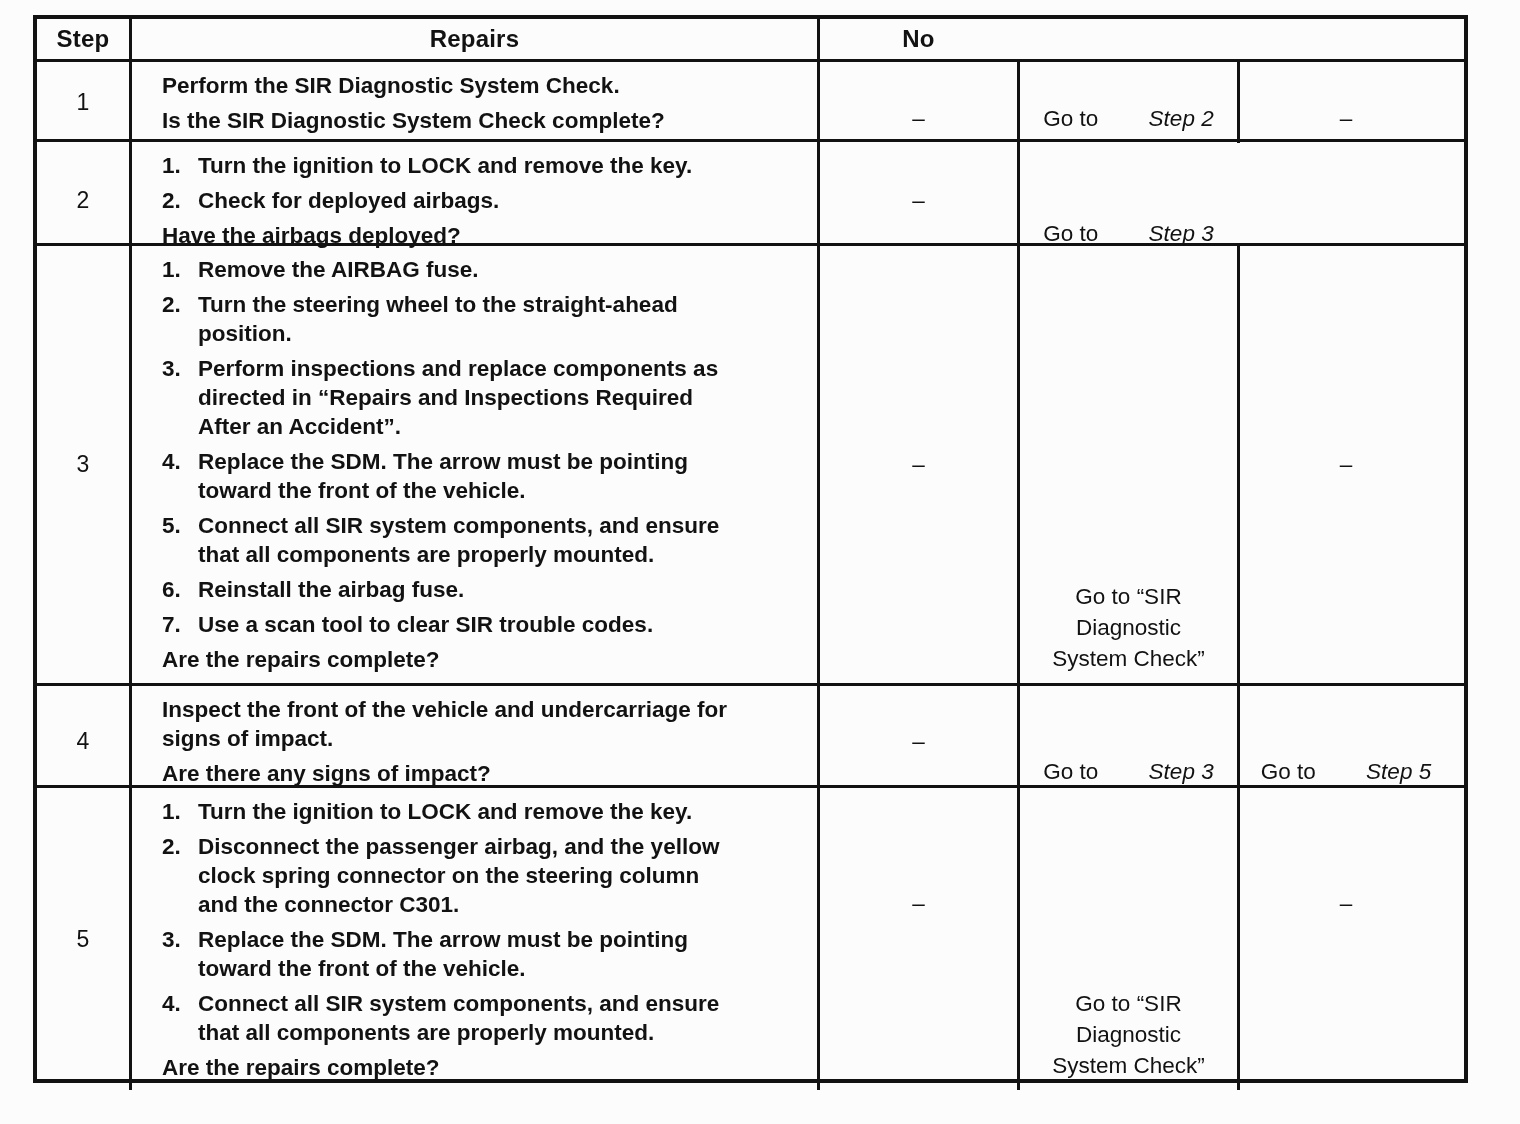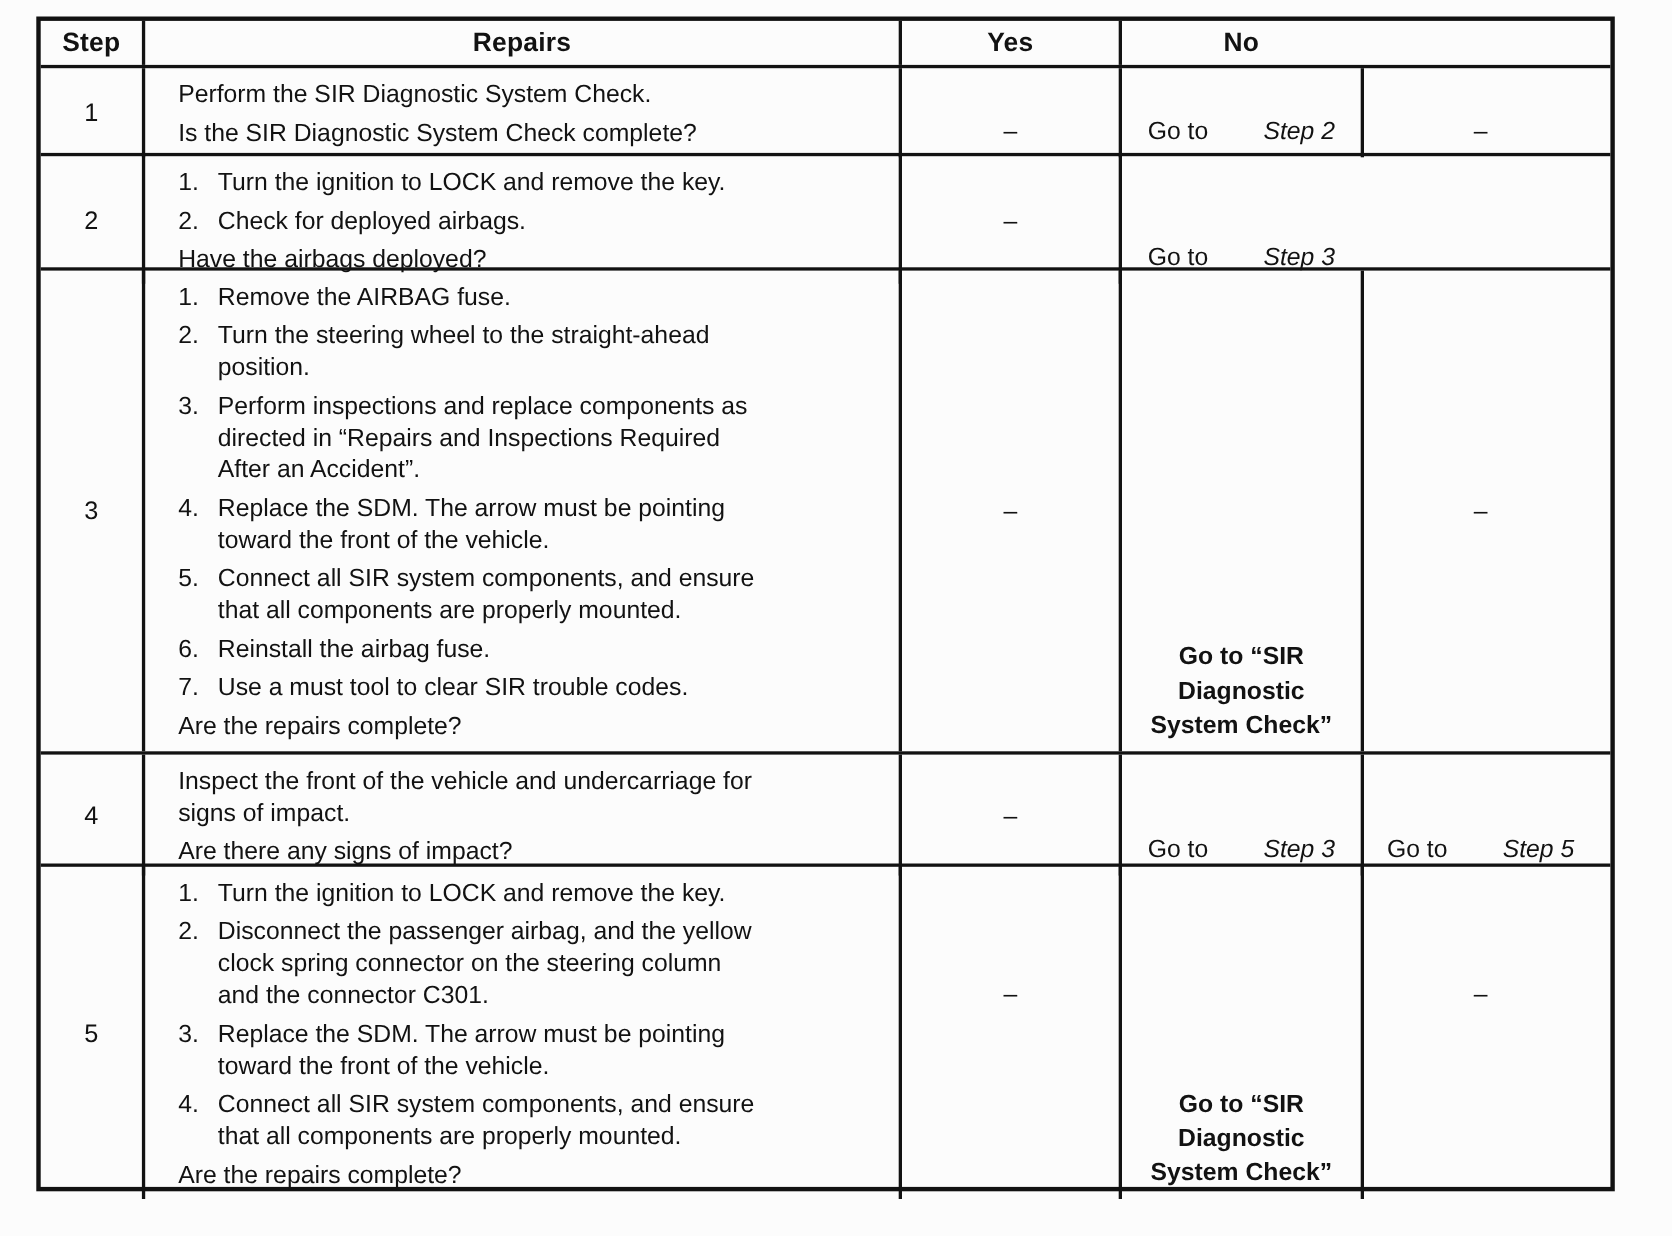--- a/index.html
+++ b/index.html
@@ -89,9 +89,6 @@
         <span>Repairs</span>
       </div>
     <div class="cell">
-        <span>Yes</span>
-      </div>
-    <div class="cell">
         <span>No</span>
       </div>
   </div>

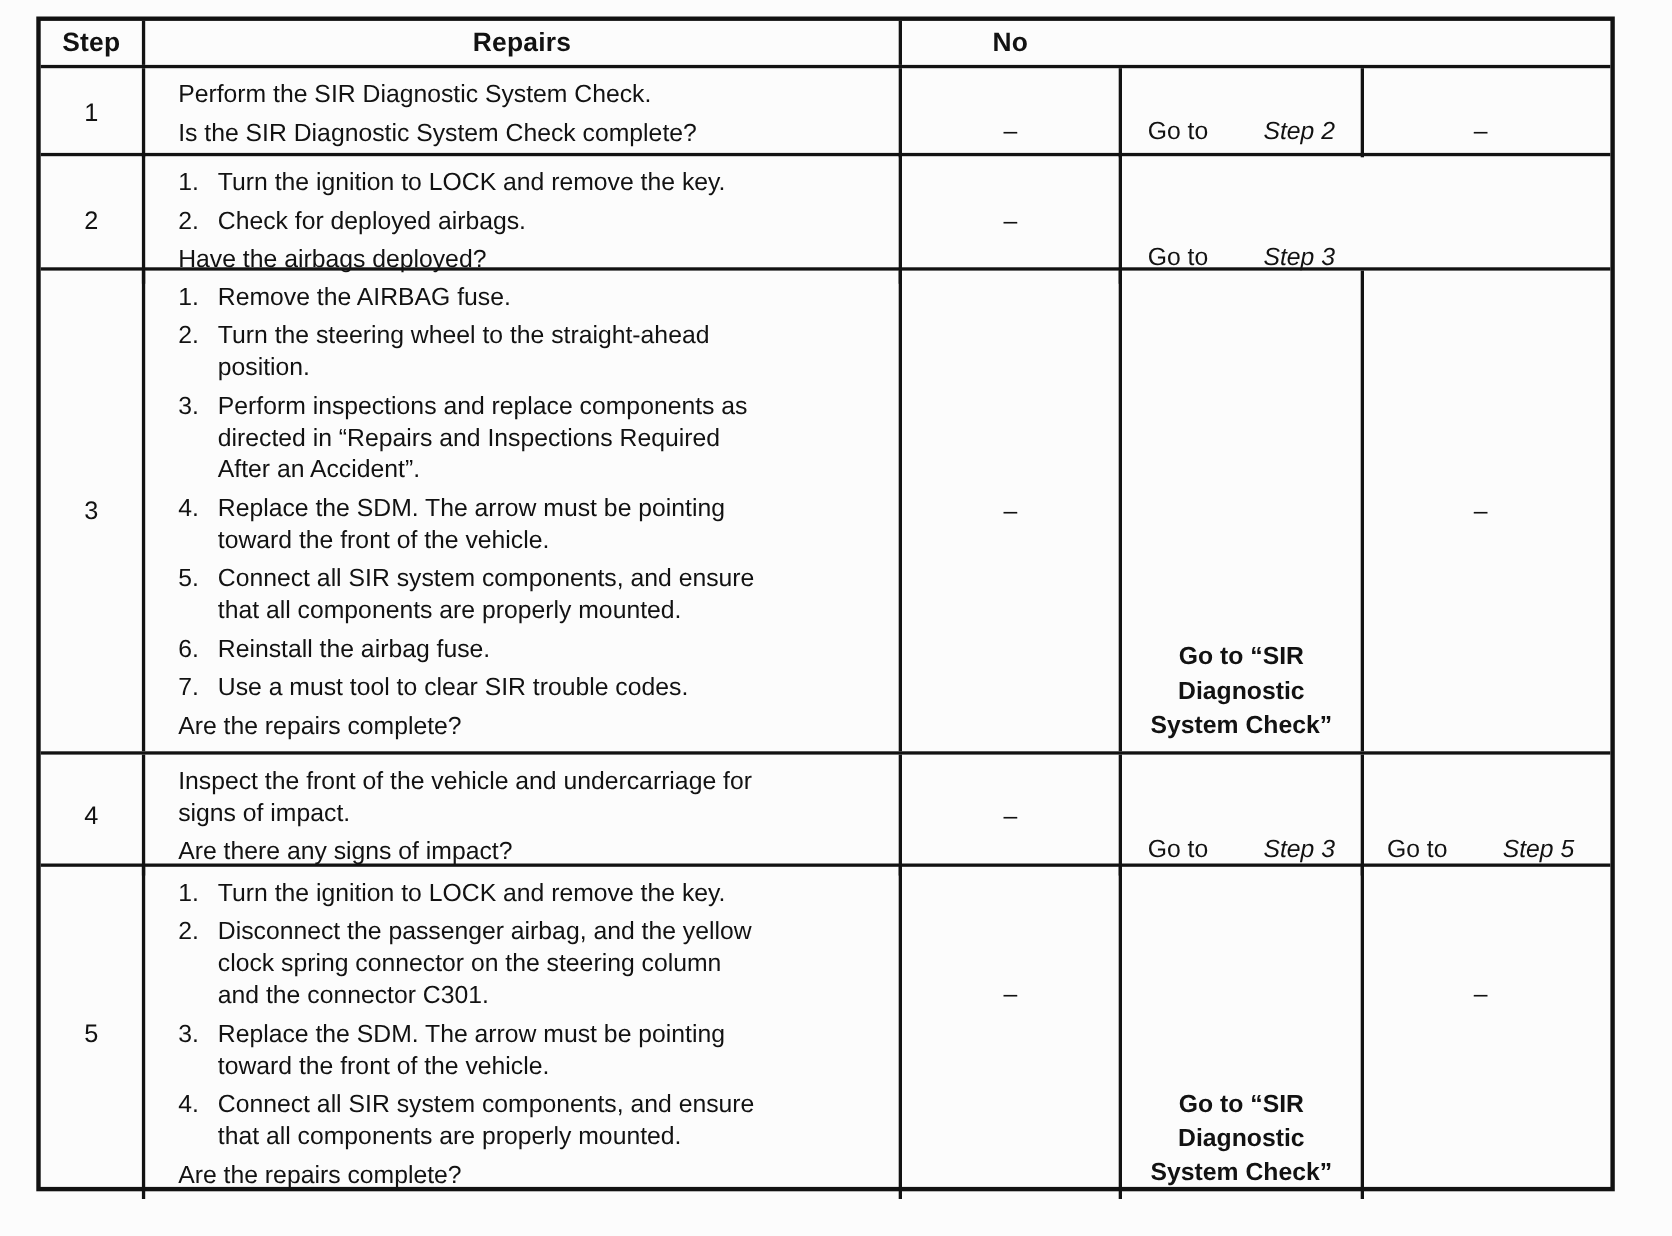--- a/index.html
+++ b/index.html
@@ -56,6 +56,7 @@
     font-size:22.5px;
     line-height:29px;
     justify-content:flex-start;
+    font-weight:bold;
   }
   .action-line { display:flex; margin-bottom:6px; }
   .action-line:last-child { margin-bottom:0; }

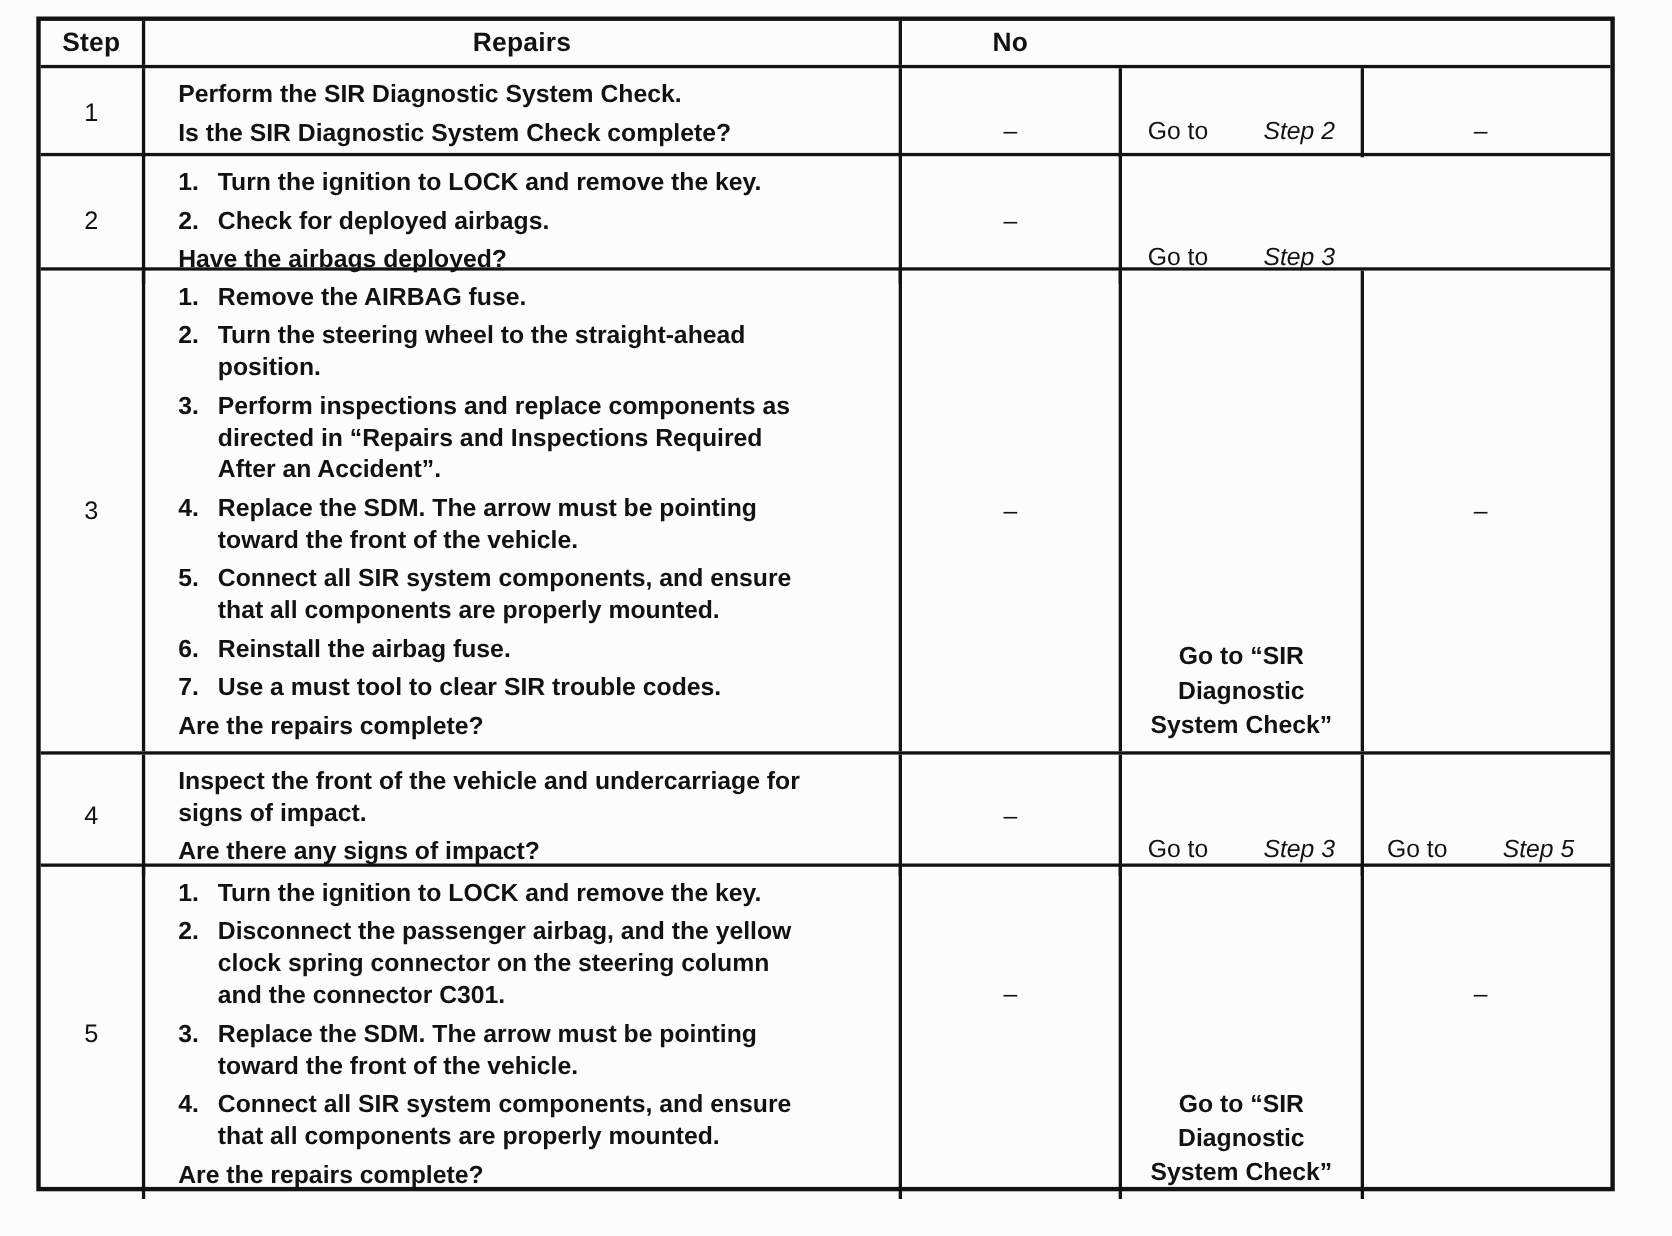--- a/index.html
+++ b/index.html
@@ -75,7 +75,7 @@
   .v-high   { justify-content:flex-start; padding-top:100px; }
 
   .goto i { font-style:italic;margin-left:44px; }
-  .preline { white-space:pre-line;font-weight:bold; }
+  .preline { white-space:pre-line; }
 </style>
 </head>
 <body>

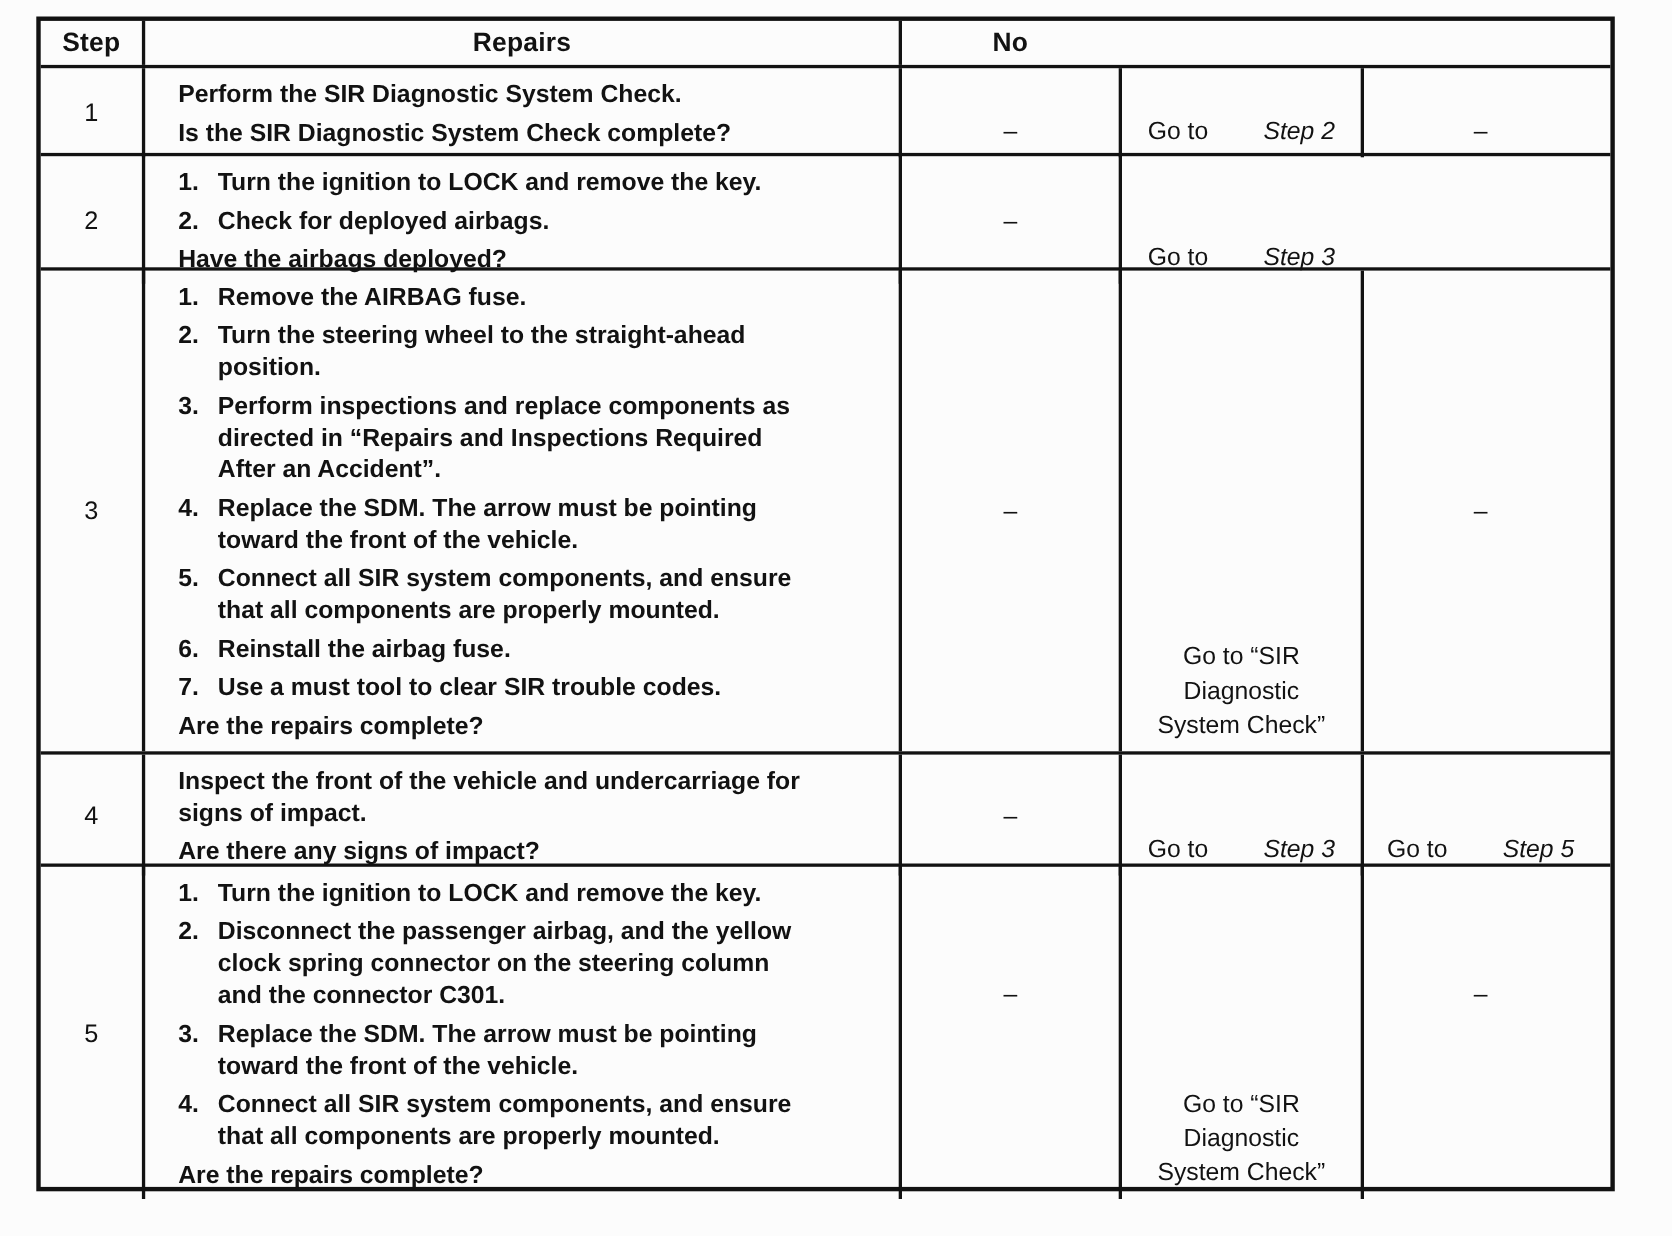--- a/index.html
+++ b/index.html
@@ -178,7 +178,7 @@
         </div>
         <div class="action-line">
           <span class="num">7.</span>
-          <span class="txt">Use a must tool to clear SIR trouble codes.</span>
+          <span class="txt">Use a scan tool to clear SIR trouble codes.</span>
         </div>
         <div class="action-line">
           <span class="txt">Are the repairs complete?</span>

